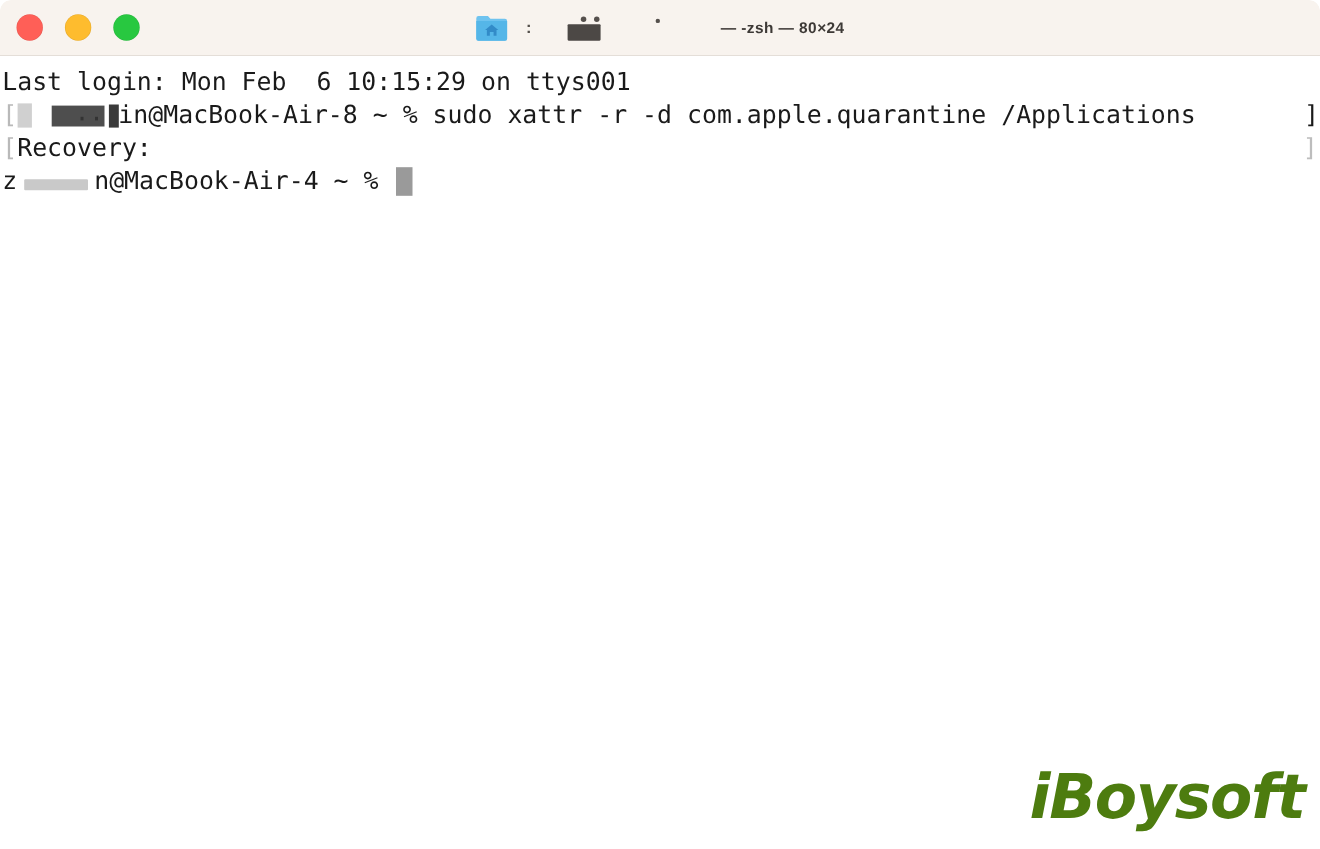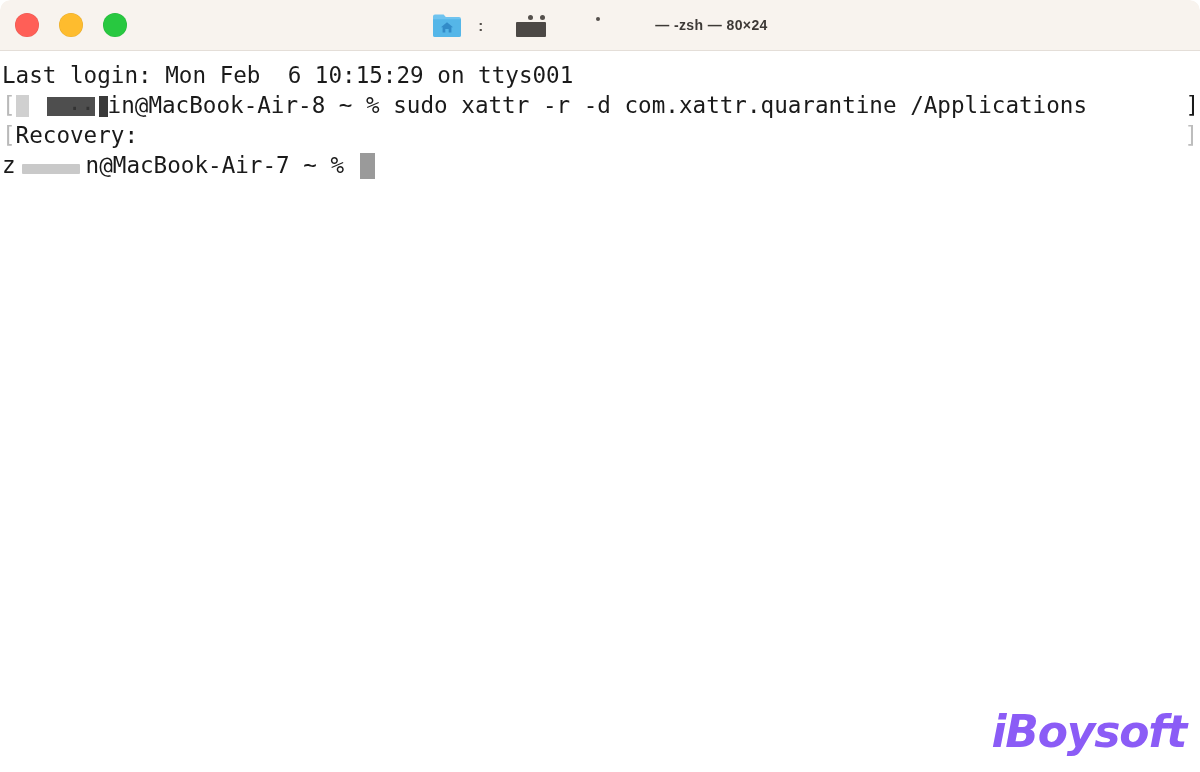--- a/index.html
+++ b/index.html
@@ -240,7 +240,7 @@
 
     <div class="term-line"><span>Last login: Mon Feb  6 10:15:29 on ttys001</span></div>
 
-    <div class="term-line"><span class="bracket-faint">[</span><span class="redact-light"></span><span class="redact-dark"></span><span class="redact-dots">··</span><span class="redact-dark-sm"></span><span>in@MacBook-Air-8 ~ % </span><span>sudo xattr -r -d com.xattr.quarantine /Applications</span><span class="right-bracket-dark">]</span></div>
+    <div class="term-line"><span class="bracket-faint">[</span><span class="redact-light"></span><span class="redact-dark"></span><span class="redact-dots">··</span><span class="redact-dark-sm"></span><span>in@MacBook-Air-8 ~ % </span><span>sudo xattr -r -d com.apple.quarantine /Applications</span><span class="right-bracket-dark">]</span></div>
 
 
     <div class="term-line"><span class="bracket-faint">[</span><span>Recovery:</span><span class="right-bracket">]</span></div>

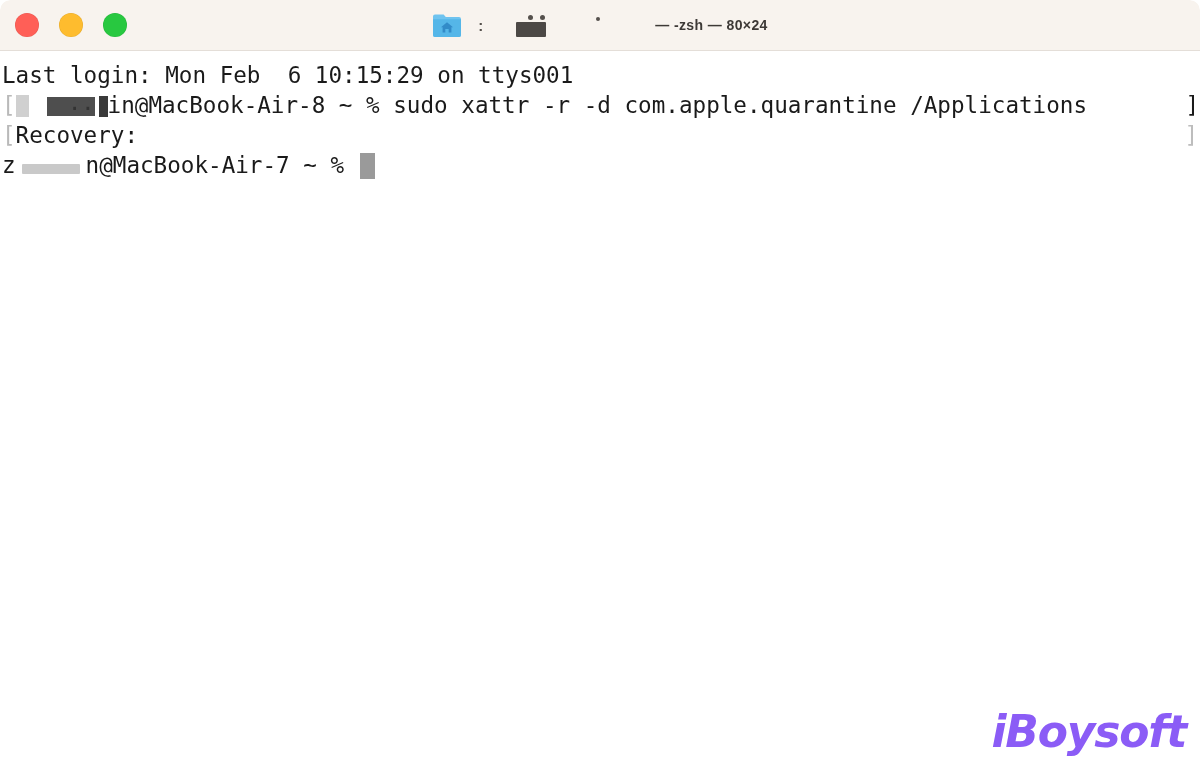--- a/index.html
+++ b/index.html
@@ -245,7 +245,7 @@
 
     <div class="term-line"><span class="bracket-faint">[</span><span>Recovery:</span><span class="right-bracket">]</span></div>
 
-    <div class="term-line"><span>z</span><span class="redact-smudge"></span><span>n@MacBook-Air-7 ~ % </span><span class="cursor-block"></span></div>
+    <div class="term-line"><span>z</span><span class="redact-smudge"></span><span>n@MacBook-Air-4 ~ % </span><span class="cursor-block"></span></div>
 
   </div>
 

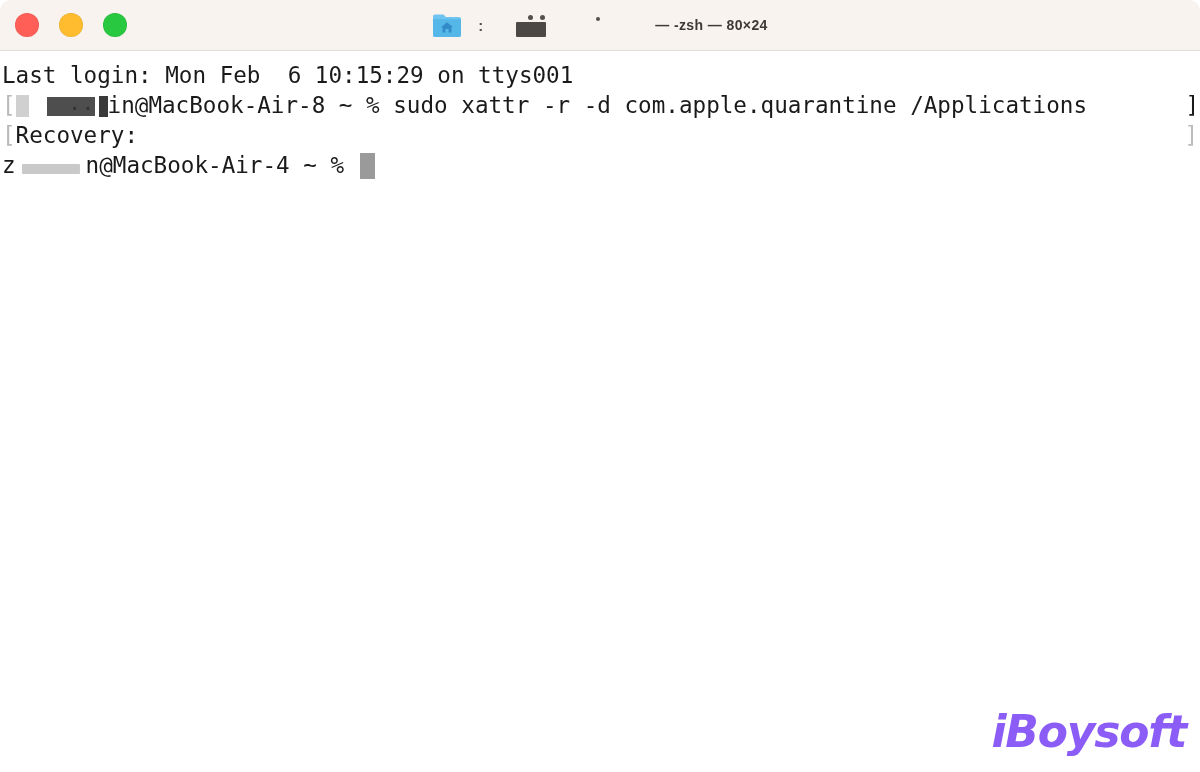--- a/index.html
+++ b/index.html
@@ -193,10 +193,10 @@
     right: 14px;
     bottom: 18px;
     font-family: "DejaVu Sans", sans-serif;
-    font-size: 44px;
+    font-size: 56px;
     font-weight: 700;
     font-style: italic;
-    color: #8b5cf6;
+    color: #4d7c0f;
     letter-spacing: -1.2px;
     line-height: 1;
   }

